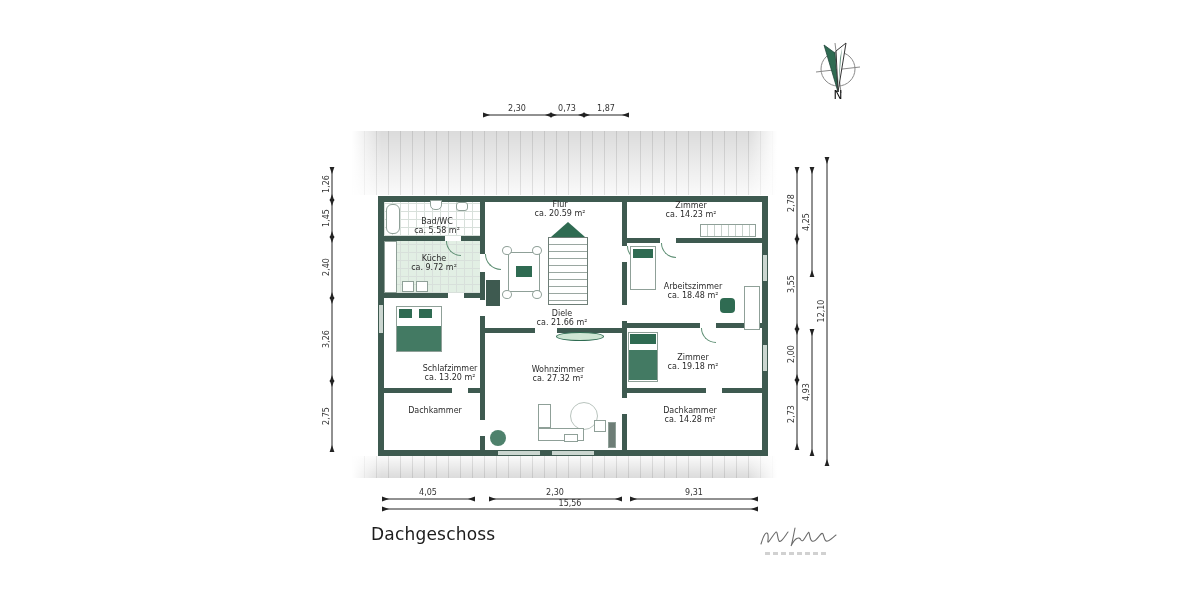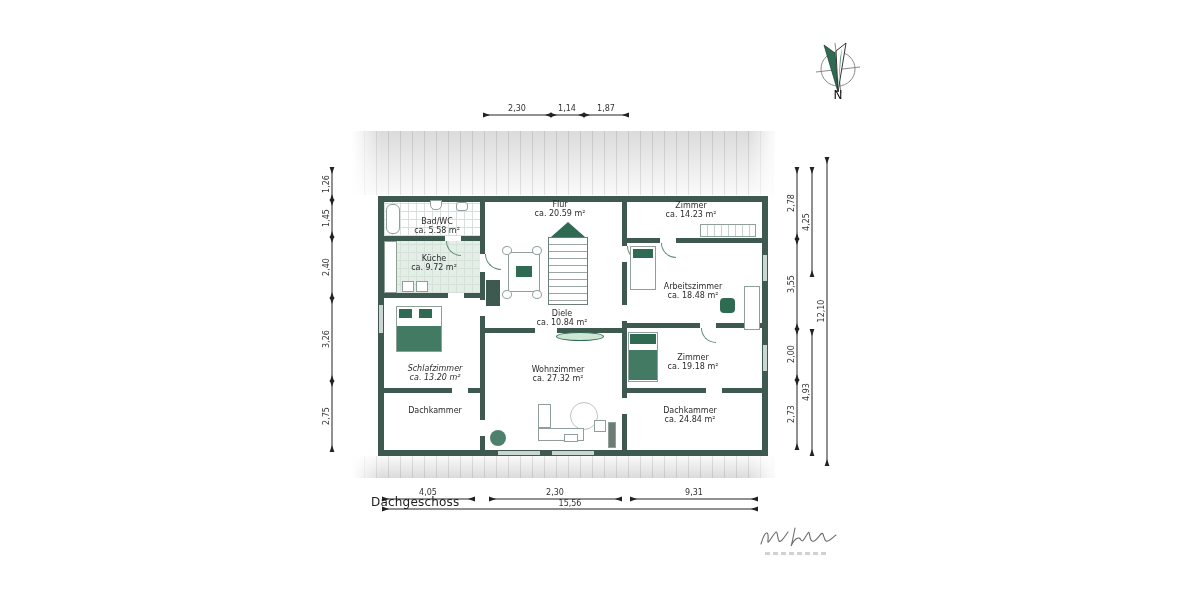--- a/index.html
+++ b/index.html
@@ -220,7 +220,7 @@
   </svg>
 
   <div class="dimtxt" style="left:517px;top:108px;">2,30</div>
-  <div class="dimtxt" style="left:567px;top:108px;">1,14</div>
+  <div class="dimtxt" style="left:567px;top:108px;">0,73</div>
   <div class="dimtxt" style="left:606px;top:108px;">1,87</div>
   <div class="dimtxt" style="left:428px;top:492px;">4,05</div>
   <div class="dimtxt" style="left:555px;top:492px;">2,30</div>

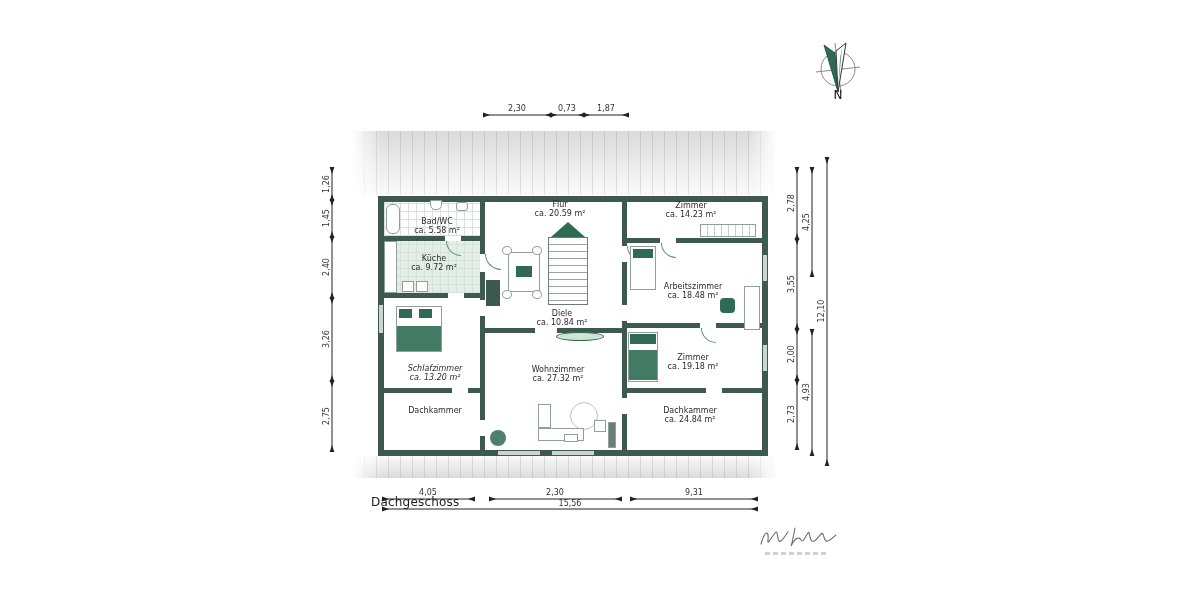--- a/index.html
+++ b/index.html
@@ -165,7 +165,7 @@
   </div>
   <div class="rlabel" style="left:562px;top:318px;">
     <div>Diele</div>
-    <div>ca. 10.84 m²</div>
+    <div>ca. 21.66 m²</div>
   </div>
   <div class="rlabel" style="left:693px;top:362px;">
     <div>Zimmer</div>

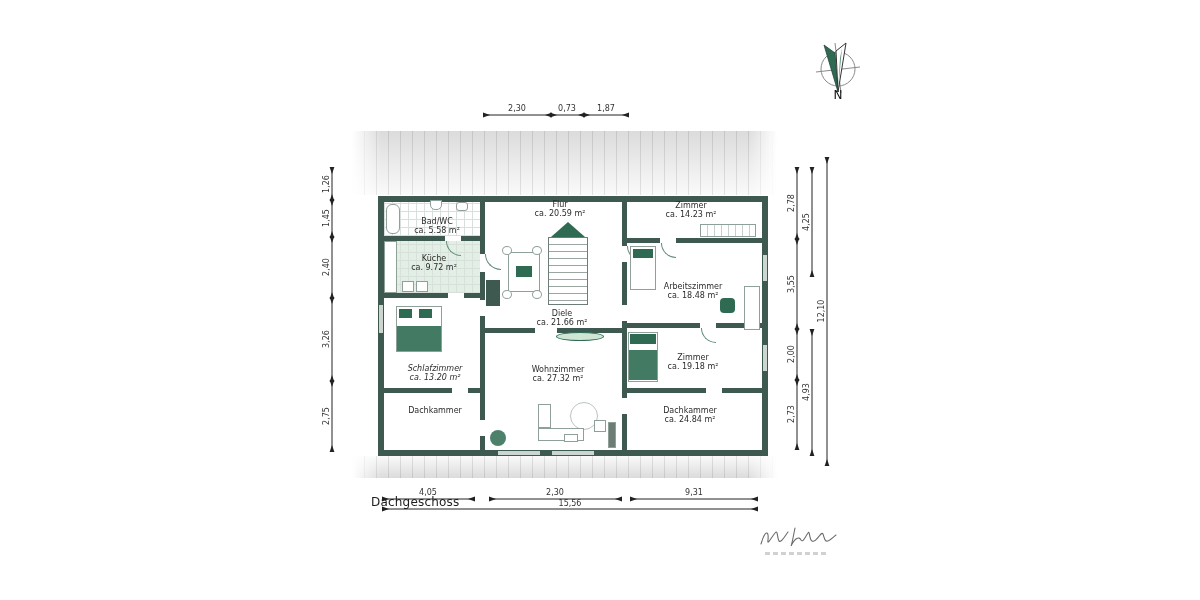--- a/index.html
+++ b/index.html
@@ -171,7 +171,7 @@
     <div>Zimmer</div>
     <div>ca. 19.18 m²</div>
   </div>
-  <div class="rlabel" style="left:435px;top:373px;font-style:italic;">
+  <div class="rlabel" style="left:450px;top:373px;">
     <div>Schlafzimmer</div>
     <div>ca. 13.20 m²</div>
   </div>

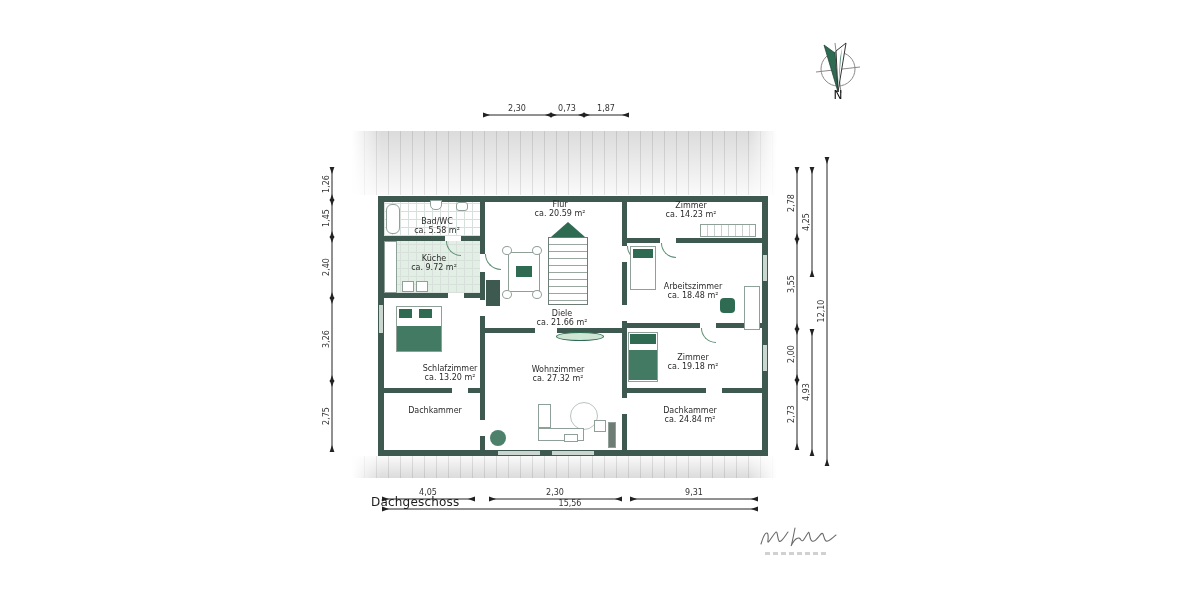--- a/index.html
+++ b/index.html
@@ -184,7 +184,7 @@
   </div>
   <div class="rlabel" style="left:690px;top:415px;">
     <div>Dachkammer</div>
-    <div>ca. 24.84 m²</div>
+    <div>ca. 14.28 m²</div>
   </div>
 
   <svg class="abs" style="left:0;top:0;" width="1200" height="600">

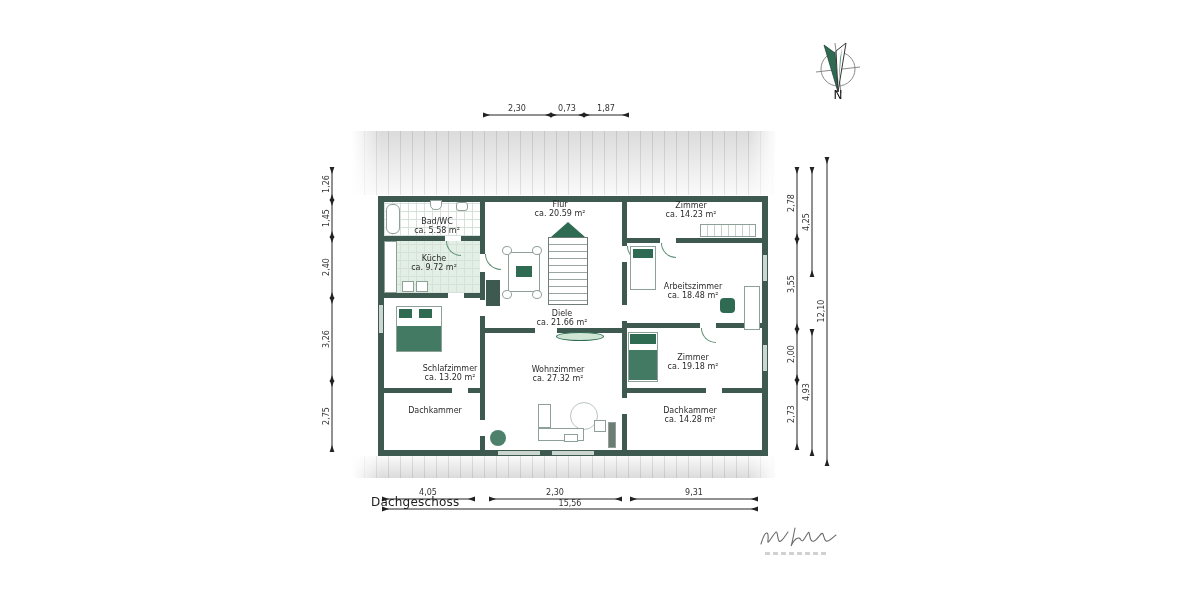--- a/index.html
+++ b/index.html
@@ -39,7 +39,7 @@
       font-size:8px;line-height:9px;white-space:nowrap;}
   .dimtxt{position:absolute;transform:translate(-50%,-50%);font-size:8px;color:#333;white-space:nowrap;}
   .dimtxt.v{transform:translate(-50%,-50%) rotate(-90deg);}
-  #title{position:absolute;left:371px;top:495px;font-size:12px;color:#1c1c1c;letter-spacing:.2px;}
+  #title{position:absolute;left:371px;top:524px;font-size:17px;color:#1c1c1c;letter-spacing:.2px;}
   #north-label{position:absolute;transform:translate(-50%,0);font-size:12px;color:#111;}
   .sigcap{position:absolute;height:3px;opacity:.45;
       background:repeating-linear-gradient(90deg,#999 0 5px,transparent 5px 8px);}

